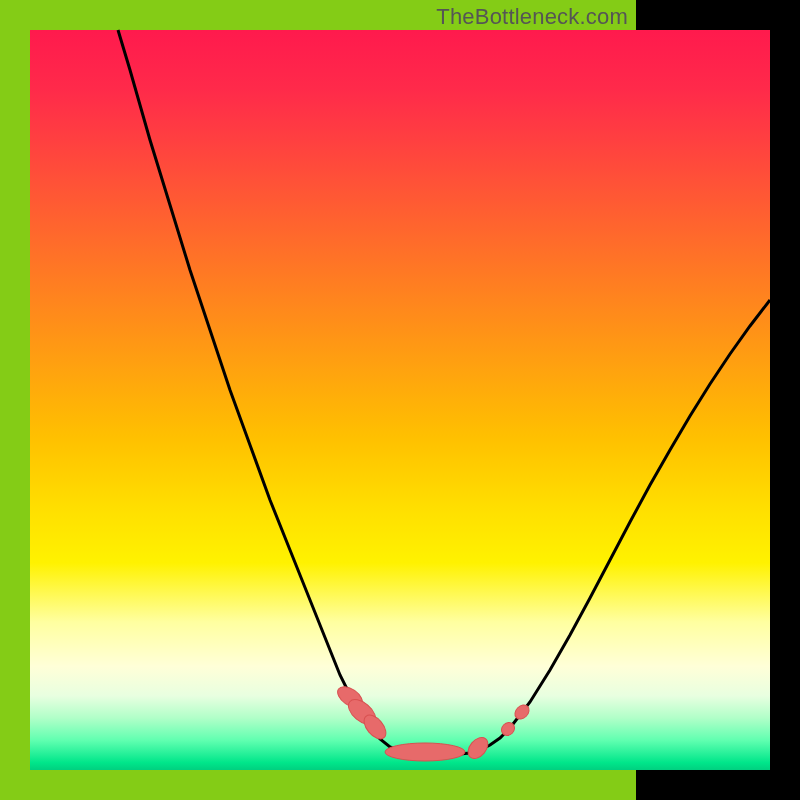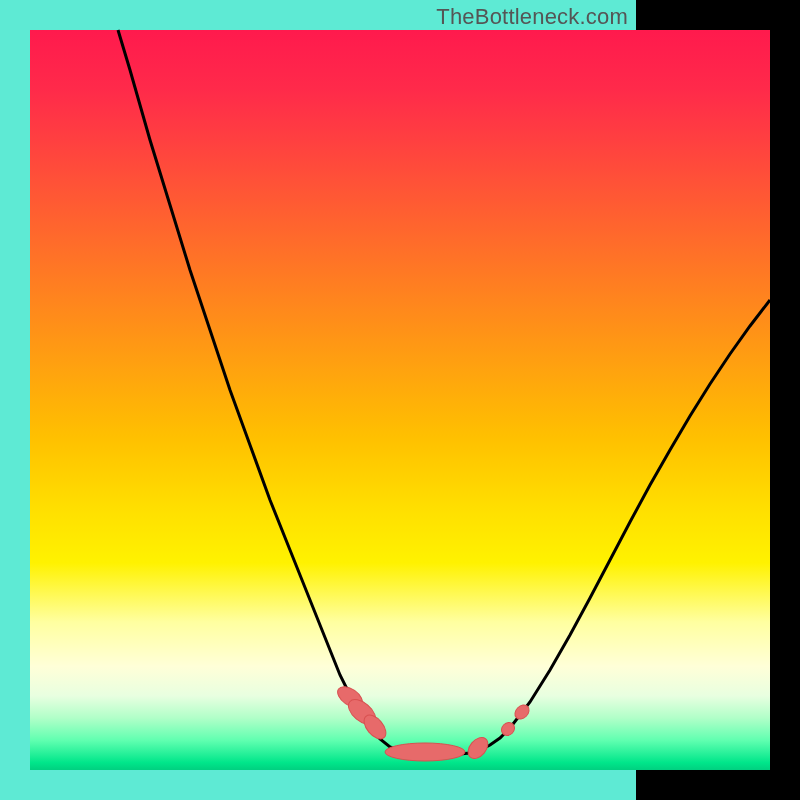--- a/index.html
+++ b/index.html
@@ -15,7 +15,7 @@
     position: absolute;
     left: 0; top: 0;
     width: 636px; height: 800px;
-    background: #5eead4;
+    background: #84cc16;
   }
   .plot {
     position: absolute;

